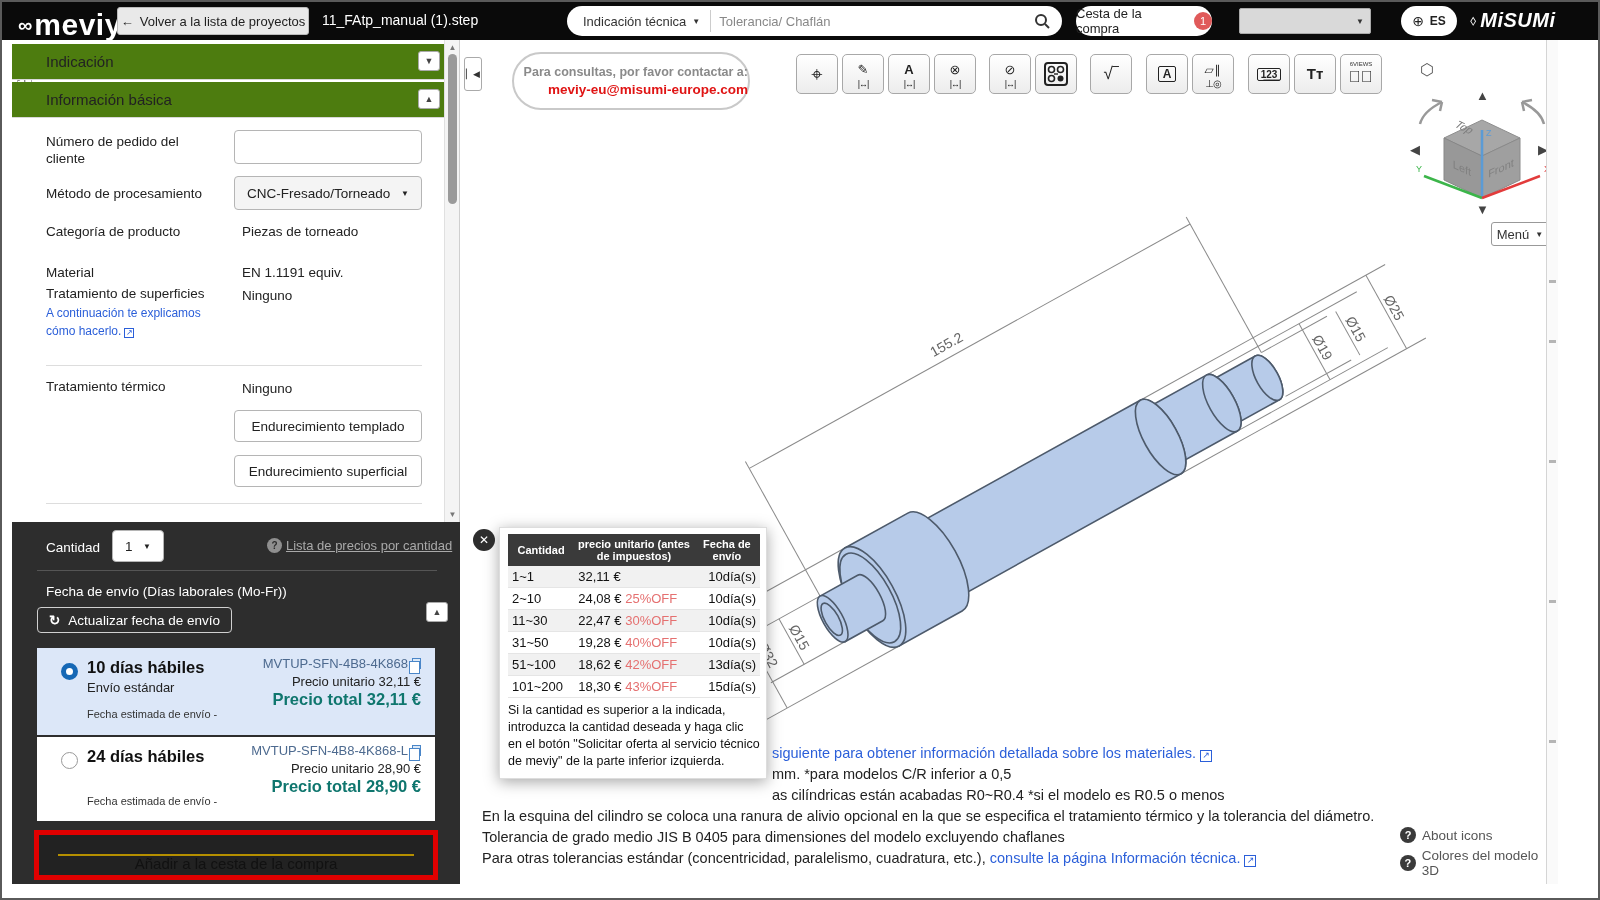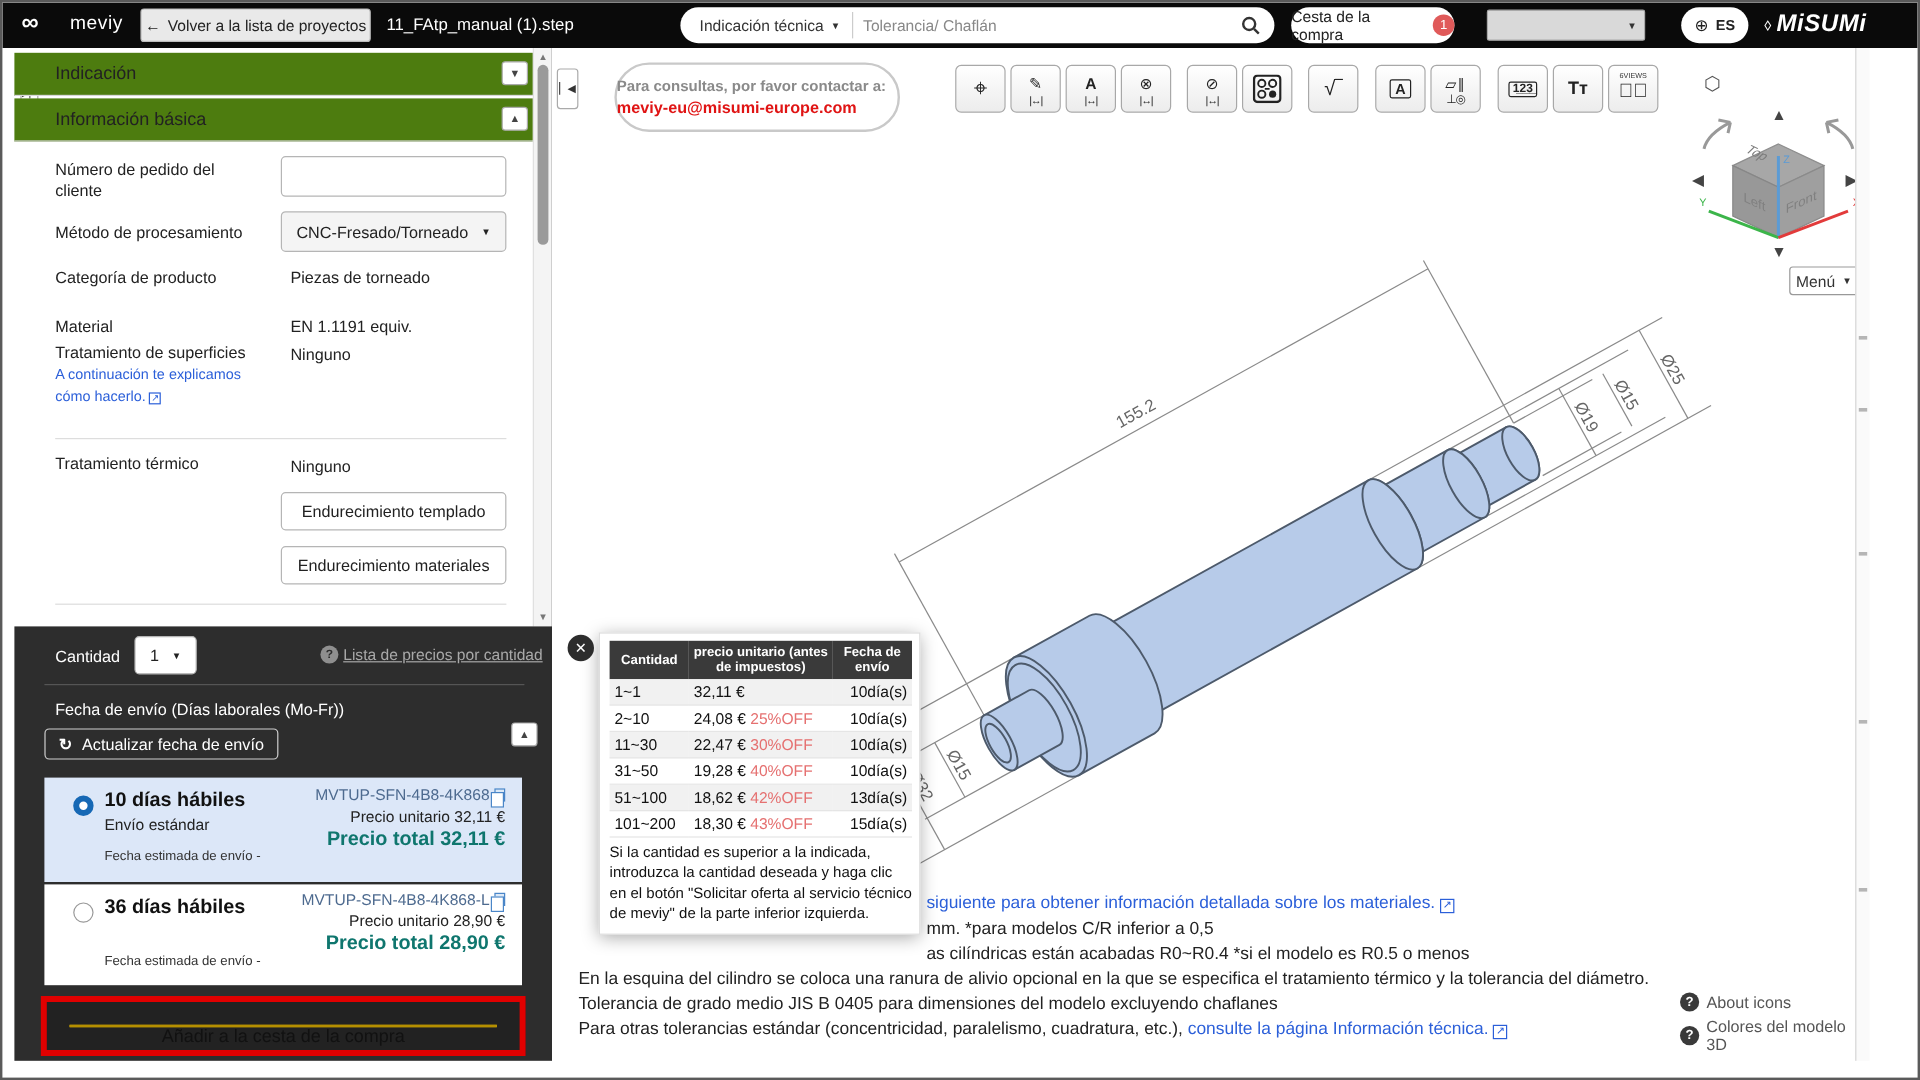--- a/index.html
+++ b/index.html
@@ -9,7 +9,7 @@
 
   
   #topbar { position:absolute; left:0; top:0; width:100%; height:38px; background:#0a0a0a; color:#fff; }
-  .logo-meviy { font-size:16px; font-weight:normal; letter-spacing:.5px;margin-left:24px; }
+  .logo-meviy { font-size:30px; font-weight:bold; letter-spacing:.5px; }
   .logo-inf { font-size:20px; font-weight:bold; margin-right:2px; }
   .hbtn { background:#e9e9e9; color:#222; border:1px solid #bbb; border-radius:3px; font-size:13px; display:flex; align-items:center; justify-content:center; gap:6px; }
   .searchbar { background:#fff; border-radius:16px; display:flex; align-items:center; color:#333; }

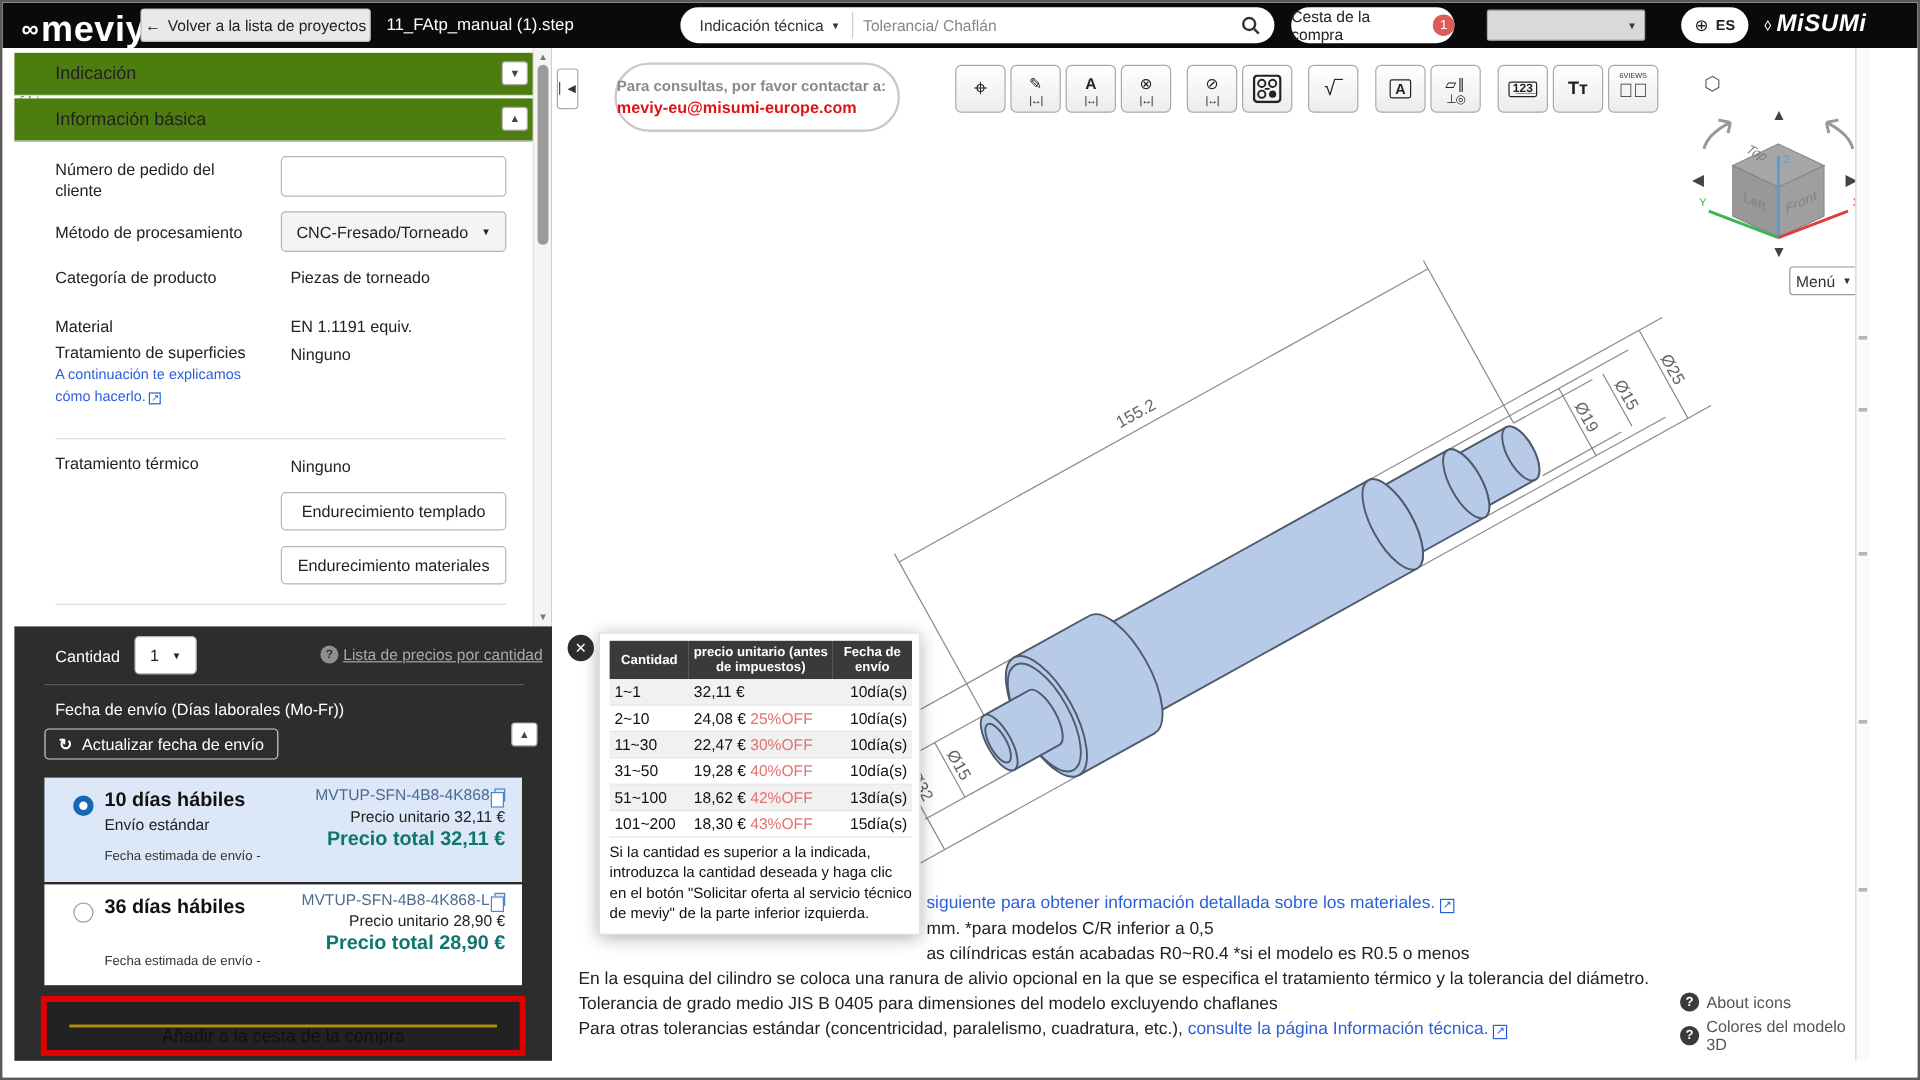--- a/index.html
+++ b/index.html
@@ -63,7 +63,7 @@
 
   
   #mainarea { position:absolute; left:470px; top:38px; width:1086px; height:844px; background:#fff; }
-  .contact { position:absolute; left:40px; top:12px; width:238px; height:58px; border:2px solid #c9c9c9; border-radius:30px; display:flex; flex-direction:column; align-items:flex-start; justify-content:center; gap:3px; background:#fff; }
+  .contact { position:absolute; left:40px; top:12px; width:238px; height:58px; border:2px solid #c9c9c9; border-radius:30px; display:flex; flex-direction:column; align-items:flex-end; justify-content:center; gap:3px; background:#fff; }
   .contact .l1 { font-size:12.5px; font-weight:bold; color:#8a8a8a; }
   .contact .l2 { font-size:13.5px; font-weight:bold; color:#e01414; }
   .tbtn { position:absolute; top:14px; width:42px; height:40px; background:linear-gradient(#ffffff,#ececec); border:1px solid #a8a8a8; border-radius:5px; display:flex; flex-direction:column; align-items:center; justify-content:center; color:#222; cursor:pointer; }

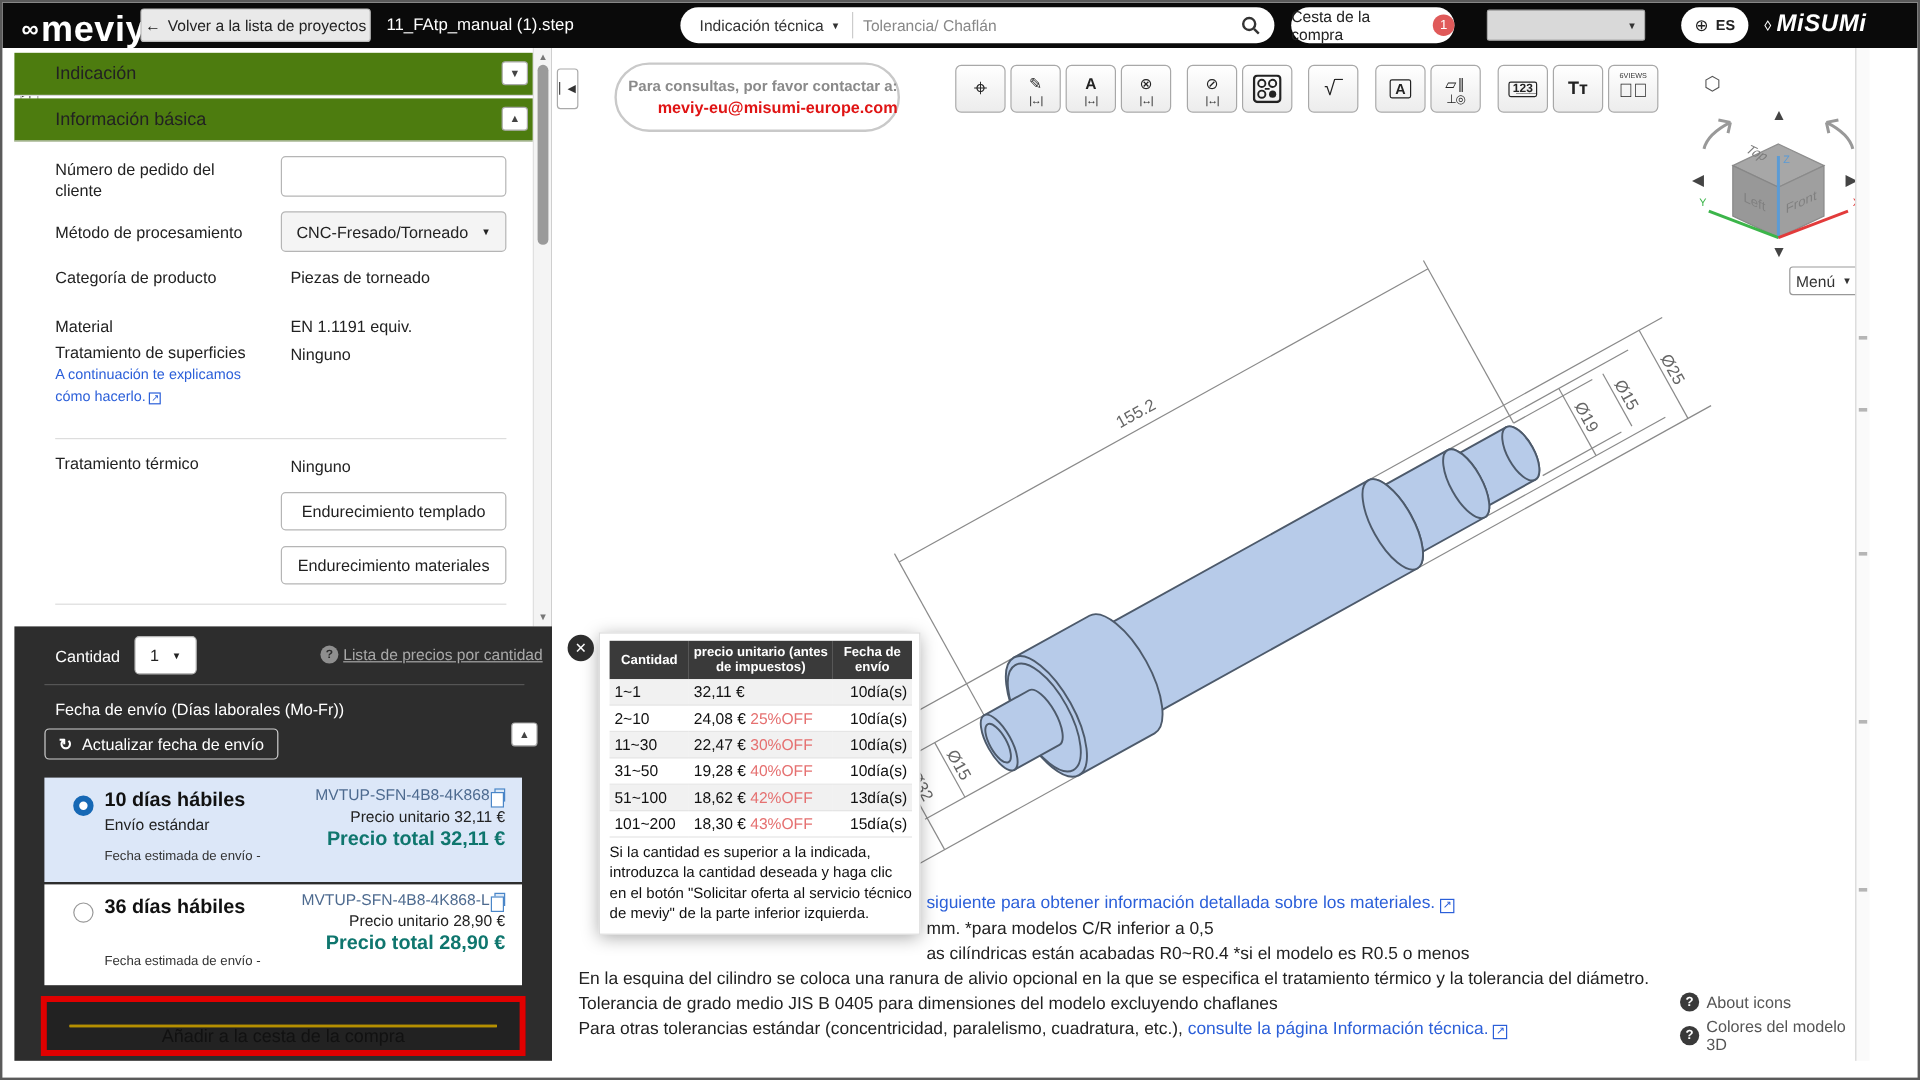--- a/index.html
+++ b/index.html
@@ -189,7 +189,7 @@
       <span>Endurecimiento templado</span>
     </div>
     <div class="wbtn" style="left:222px; top:415px; width:188px; height:32px;">
-      <span>Endurecimiento materiales</span>
+      <span>Endurecimiento superficial</span>
     </div>
     <div class="divline" style="left:34px; top:463px; width:376px;"></div>
 

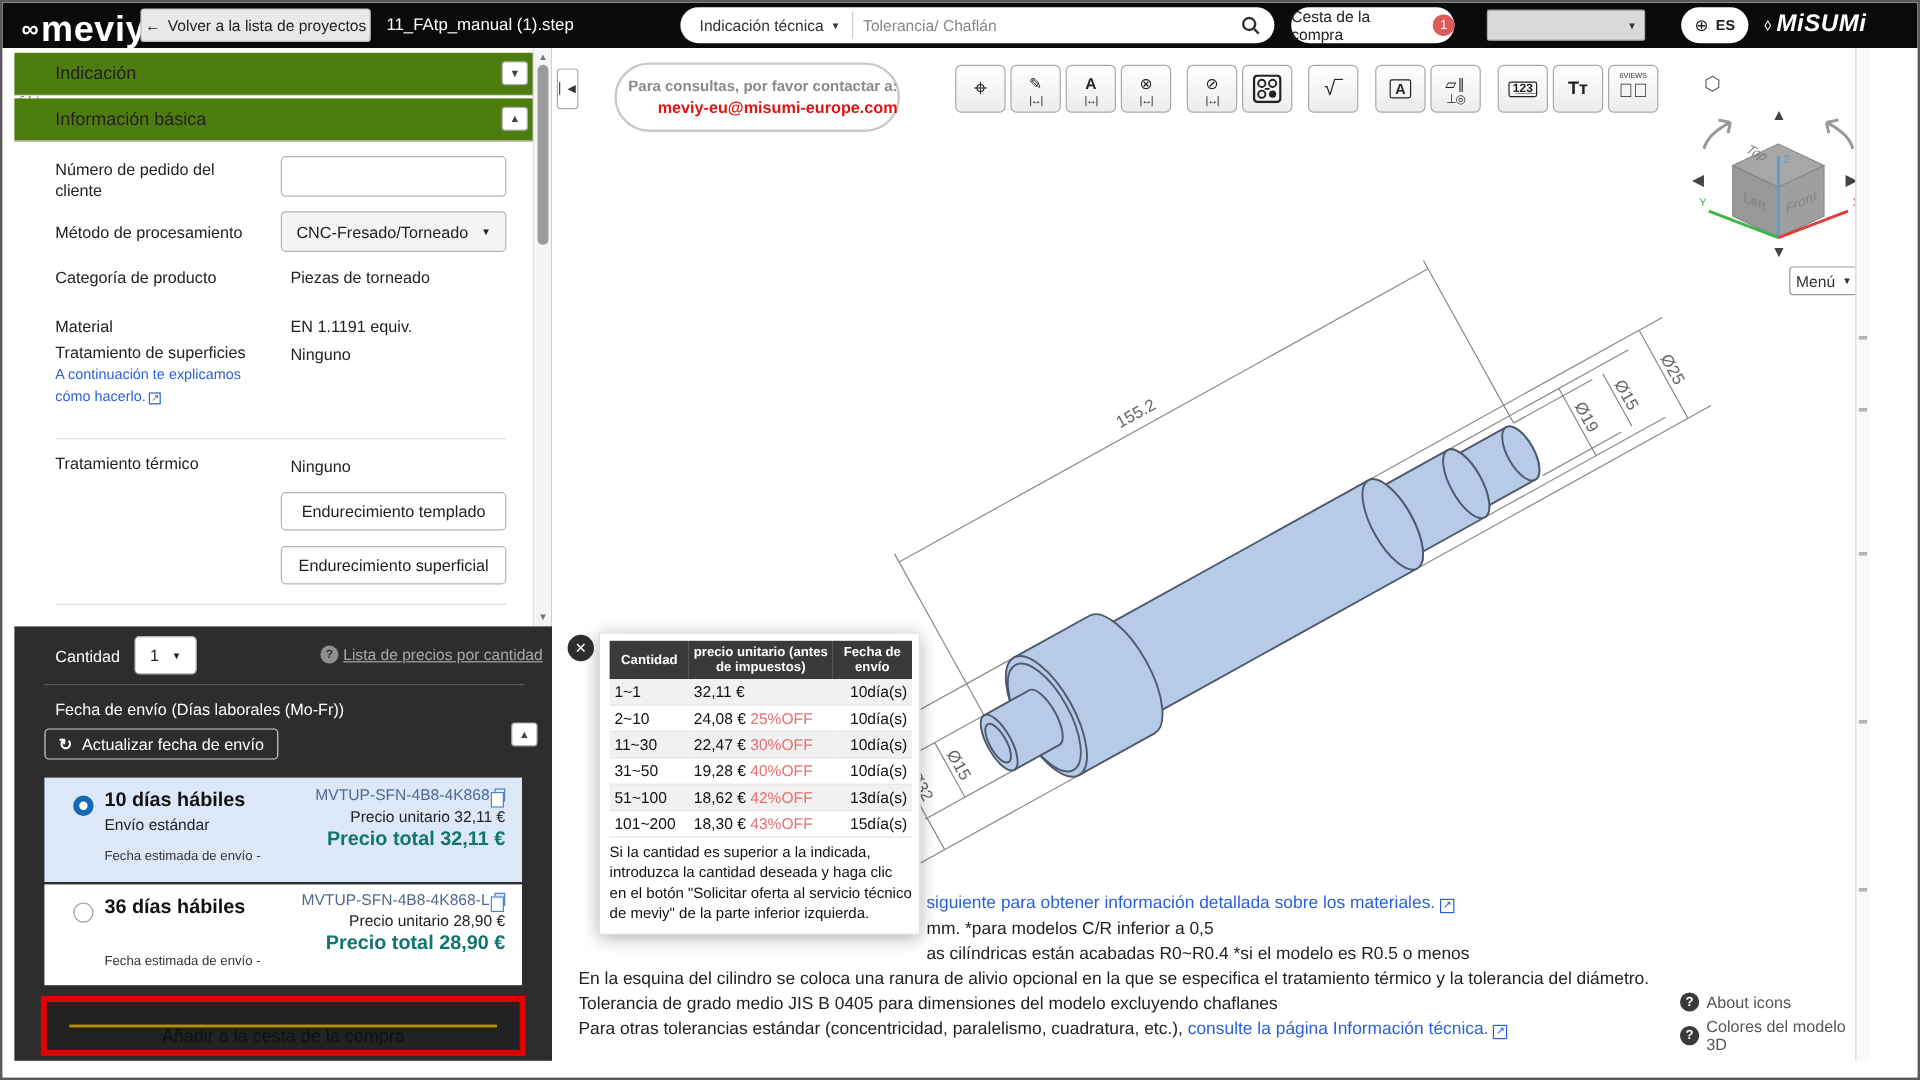--- a/index.html
+++ b/index.html
@@ -233,7 +233,7 @@
 
     <div class="shipopt" style="top:215px; height:84px;">
       <span class="radio" style="left:24px; top:15px;"></span>
-      <div class="optdays abs" style="left:50px; top:10px;">36 días hábiles</div>
+      <div class="optdays abs" style="left:50px; top:10px;">24 días hábiles</div>
       <div class="optest abs" style="left:50px; top:58px;">Fecha estimada de envío -</div>
       <div class="abs" style="right:14px; top:4px; text-align:right;">
         <span class="optpart">MVTUP-SFN-4B8-4K868-L</span><span class="copyic"></span><br>

